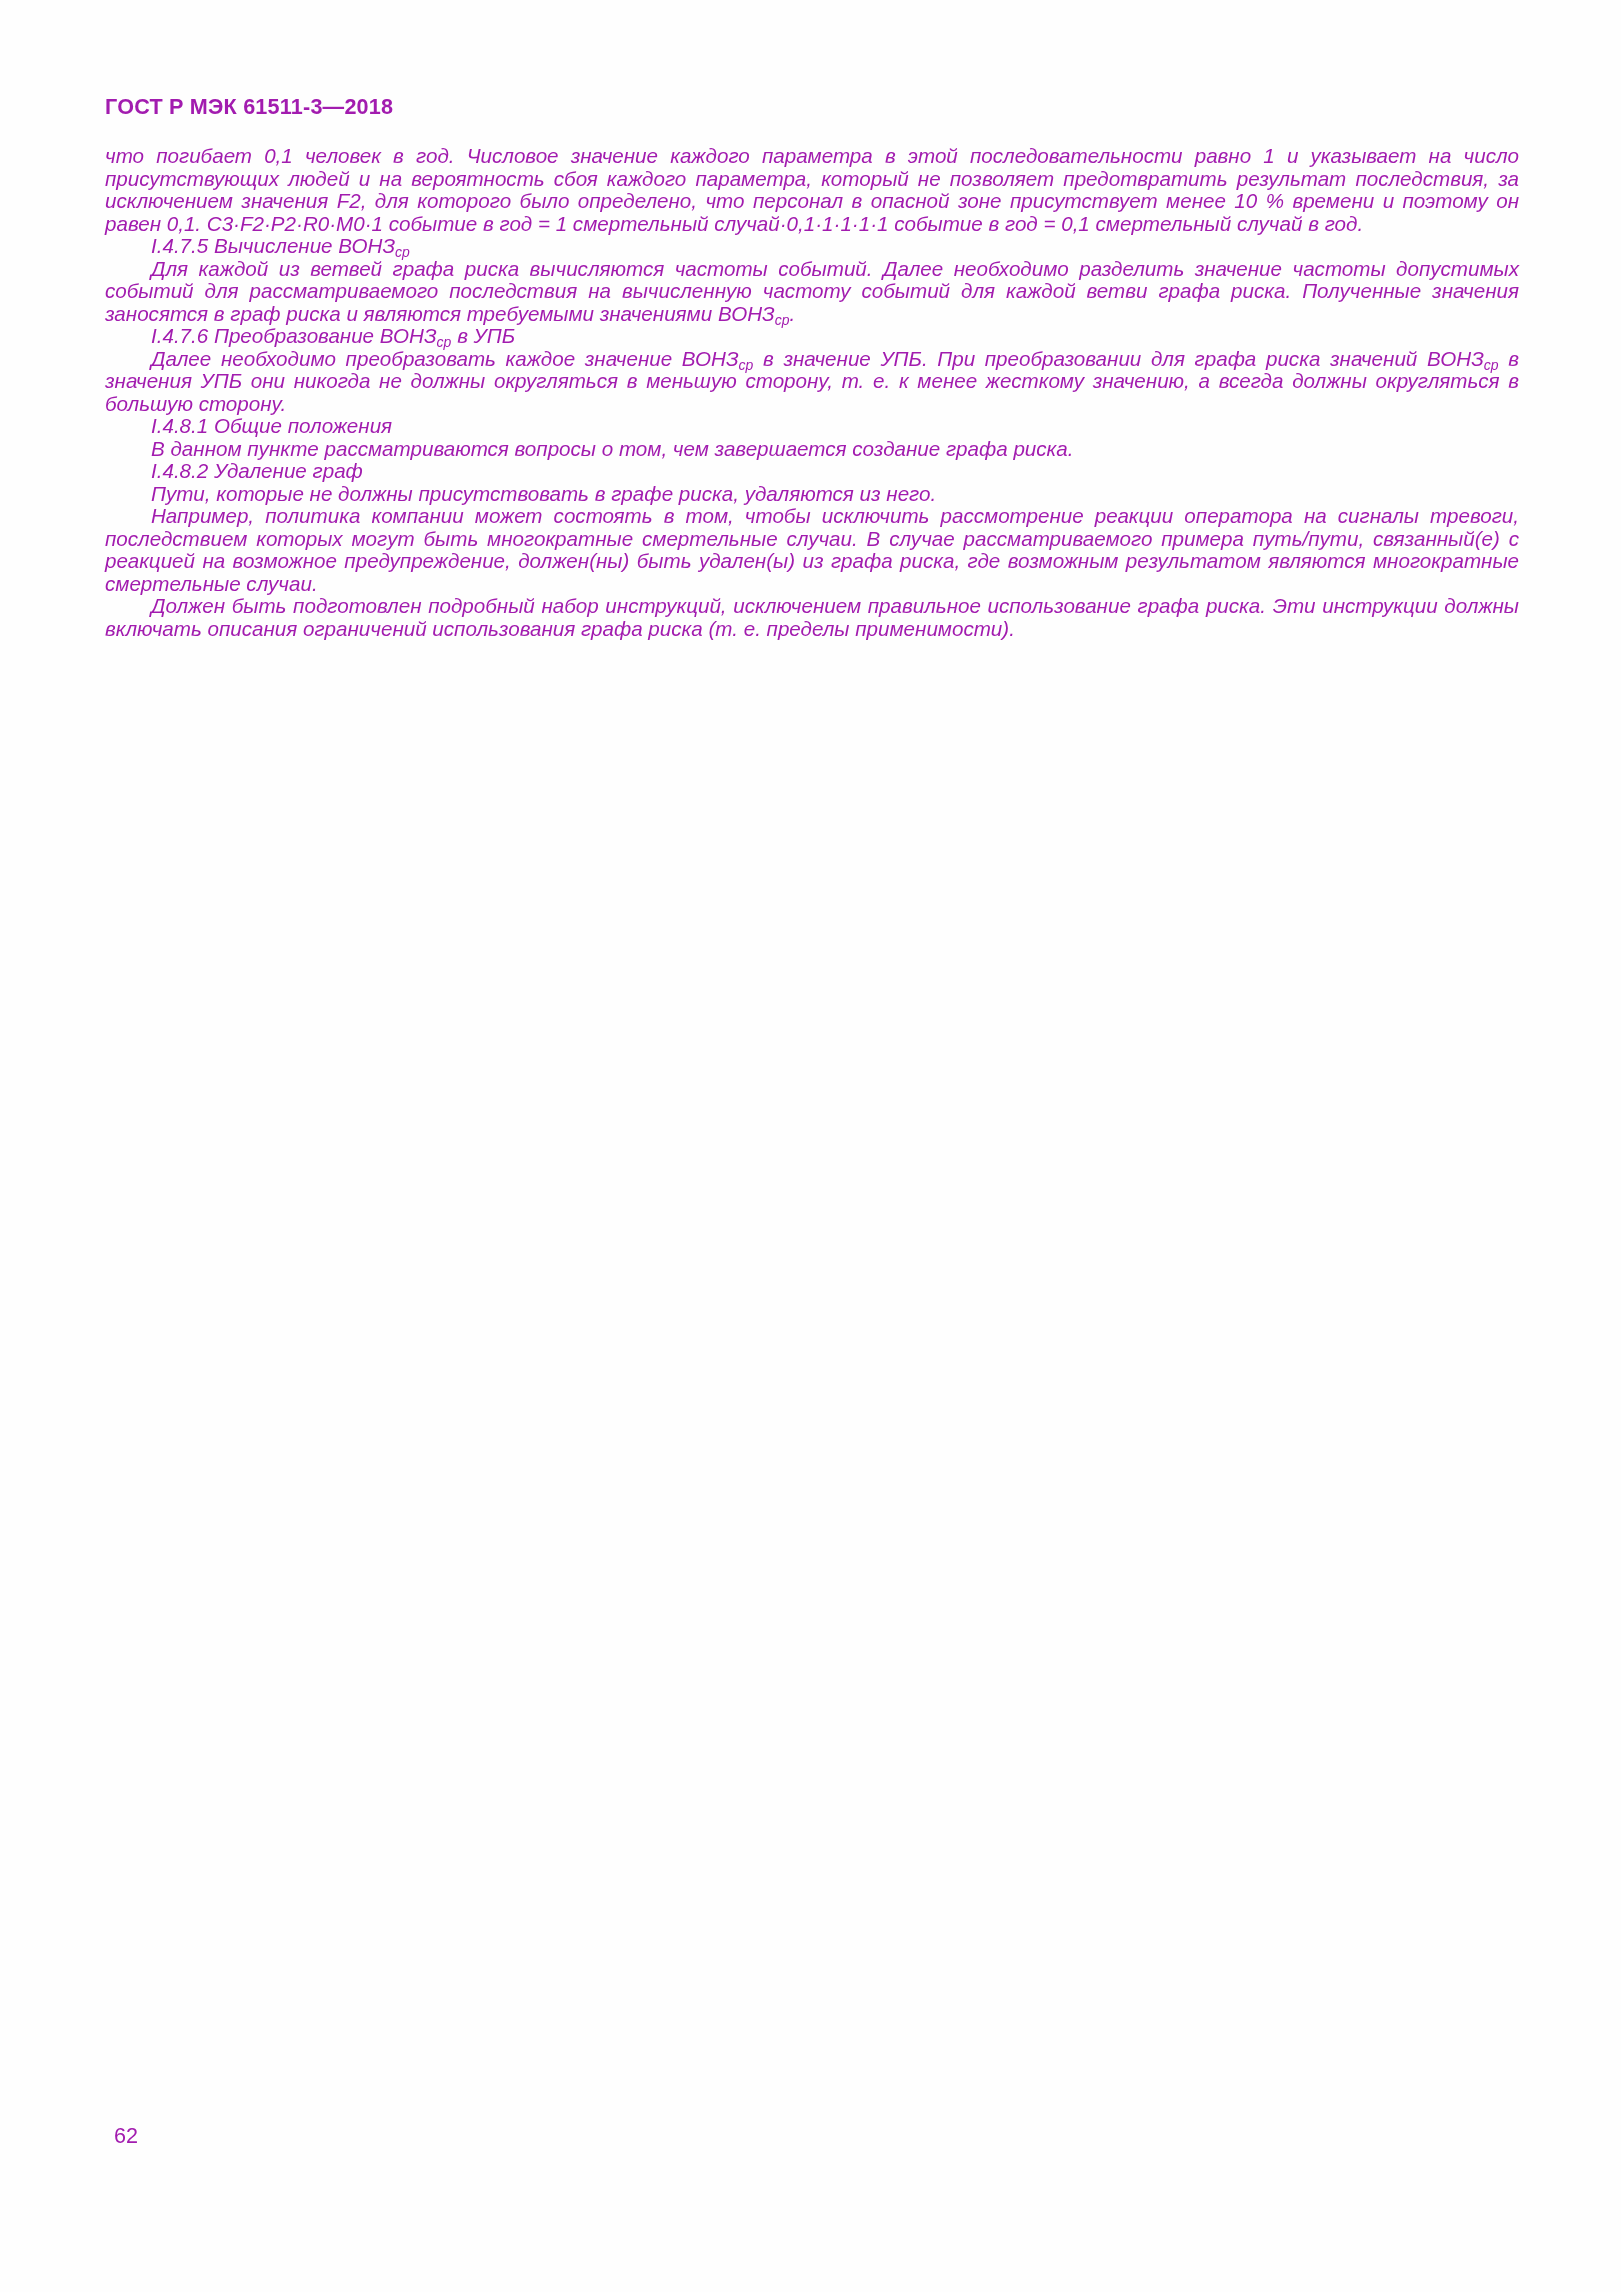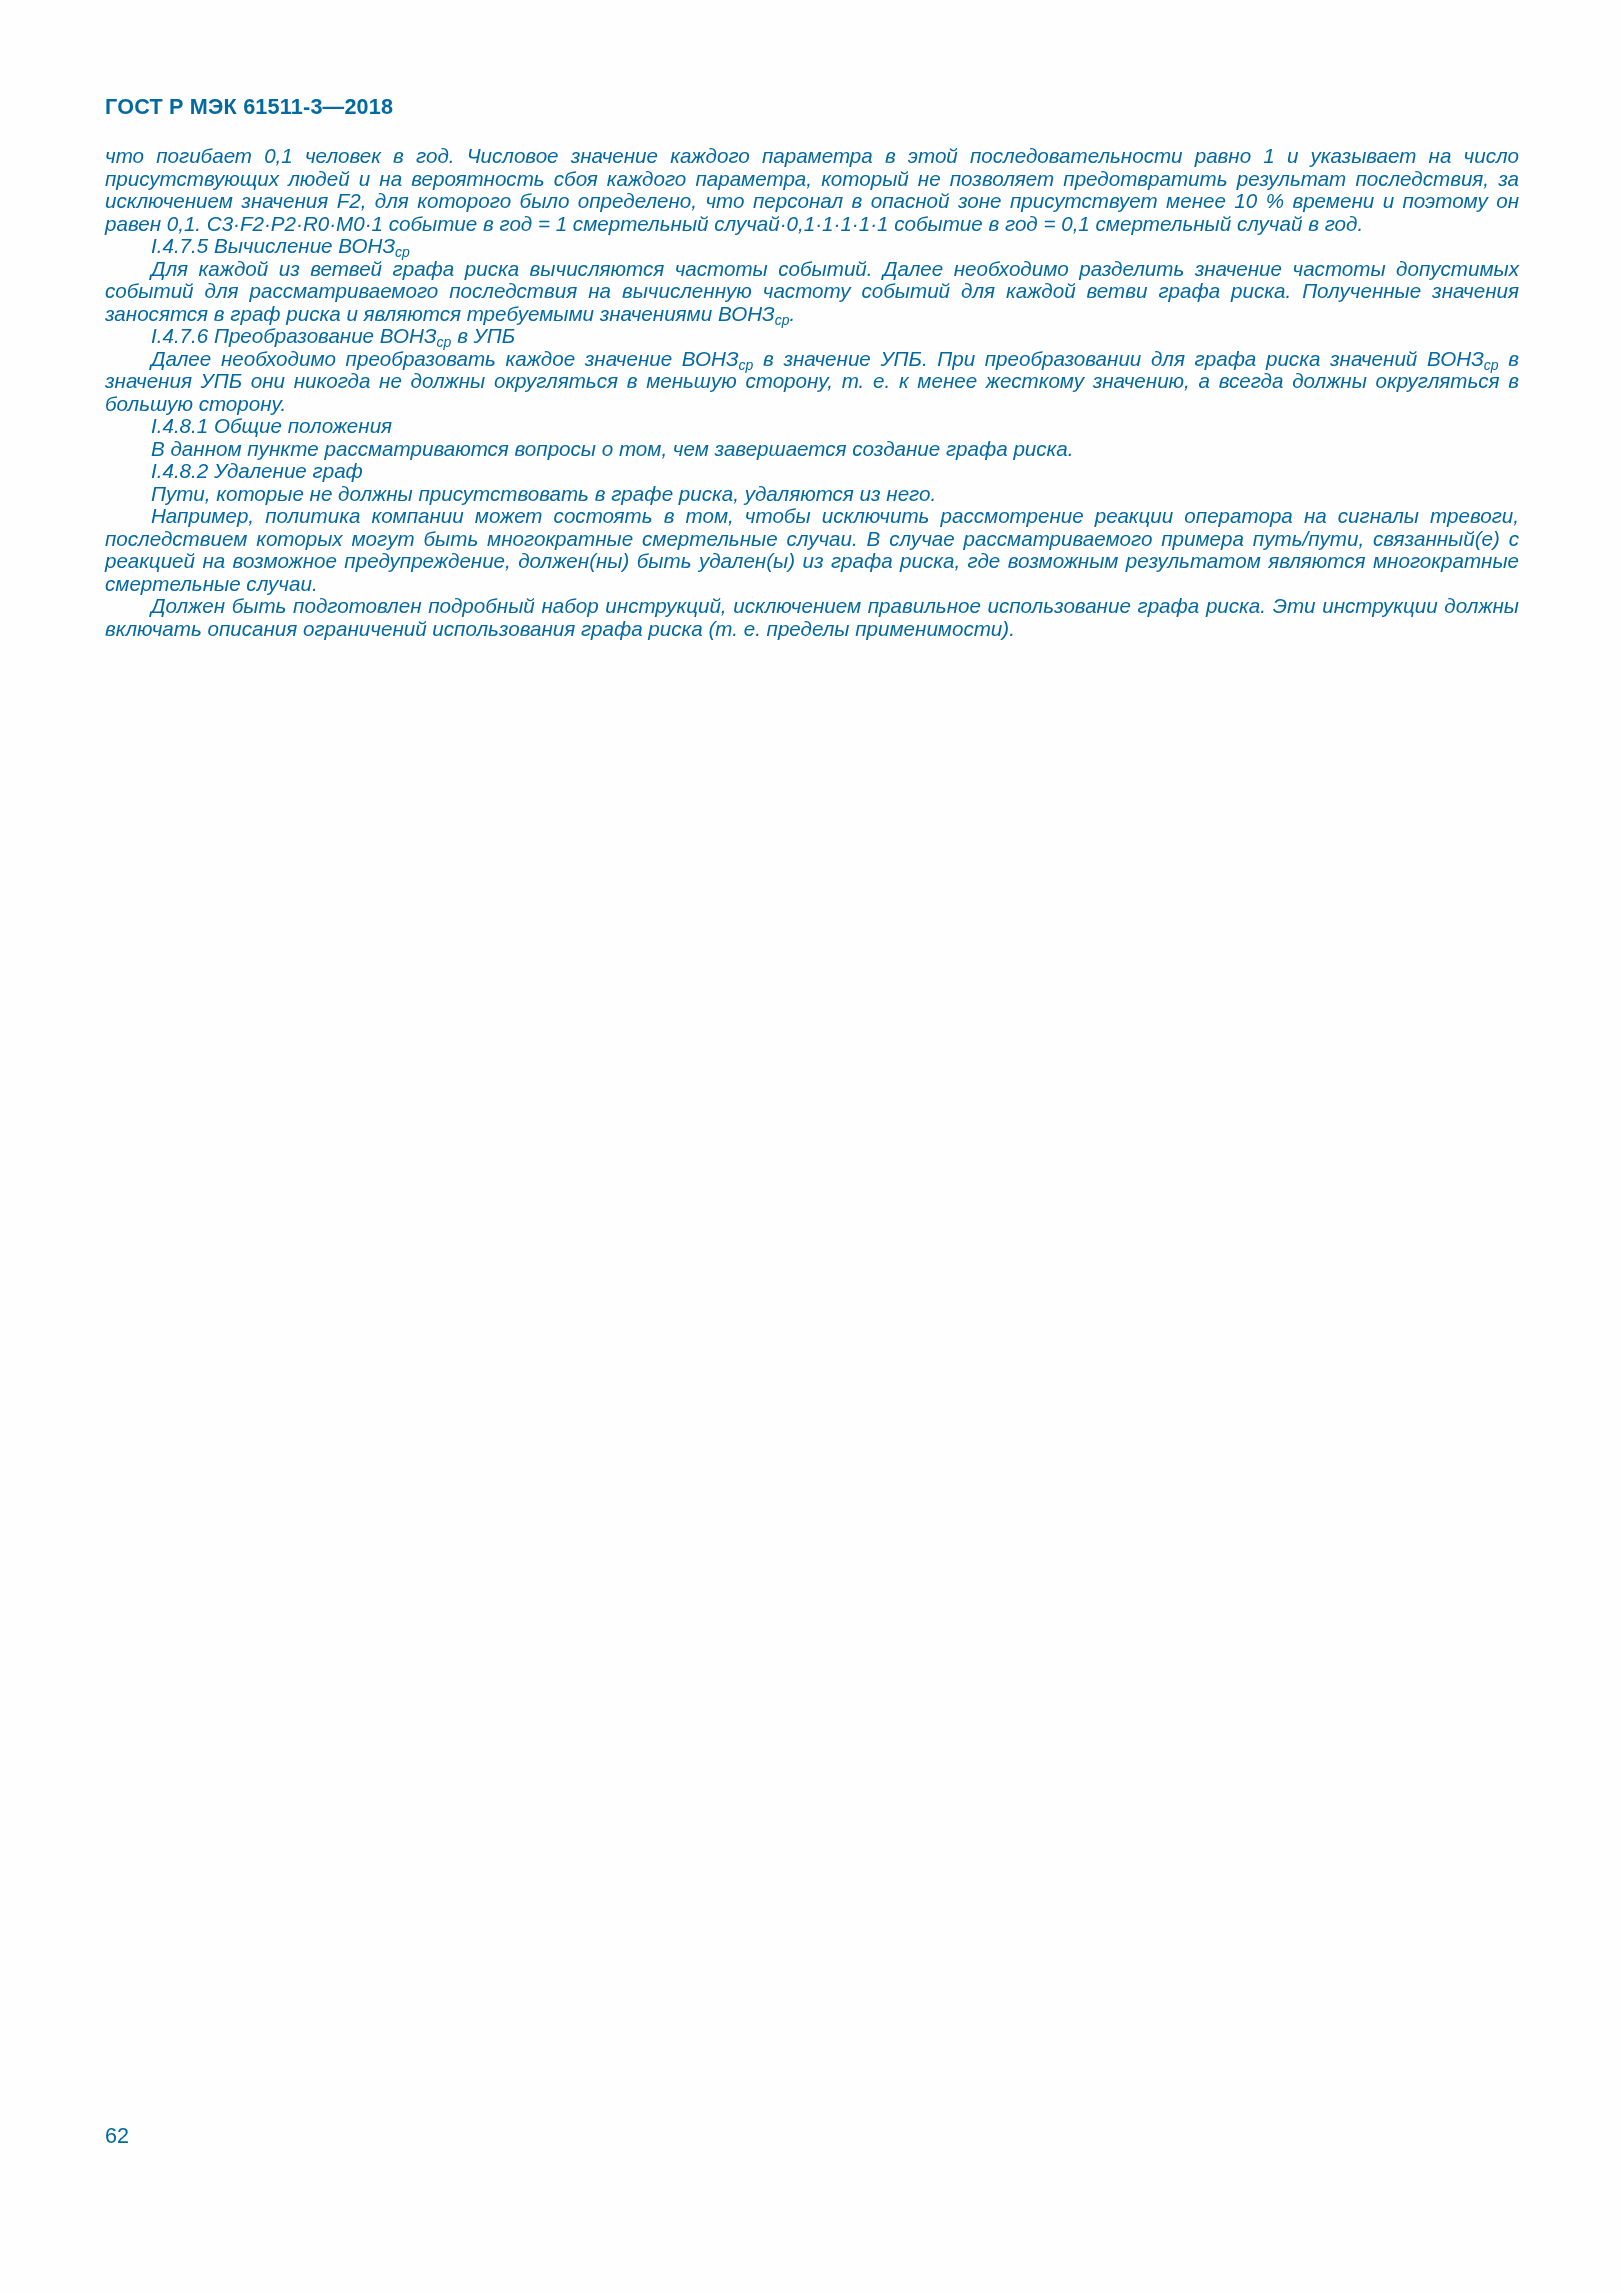--- a/index.html
+++ b/index.html
@@ -13,7 +13,7 @@
     height: 2293px;
     background: #fefefe;
     font-family: "Liberation Sans", sans-serif;
-    color: #0369a1;
+    color: #a21caf;
     overflow: hidden;
   }
   .doc-header {

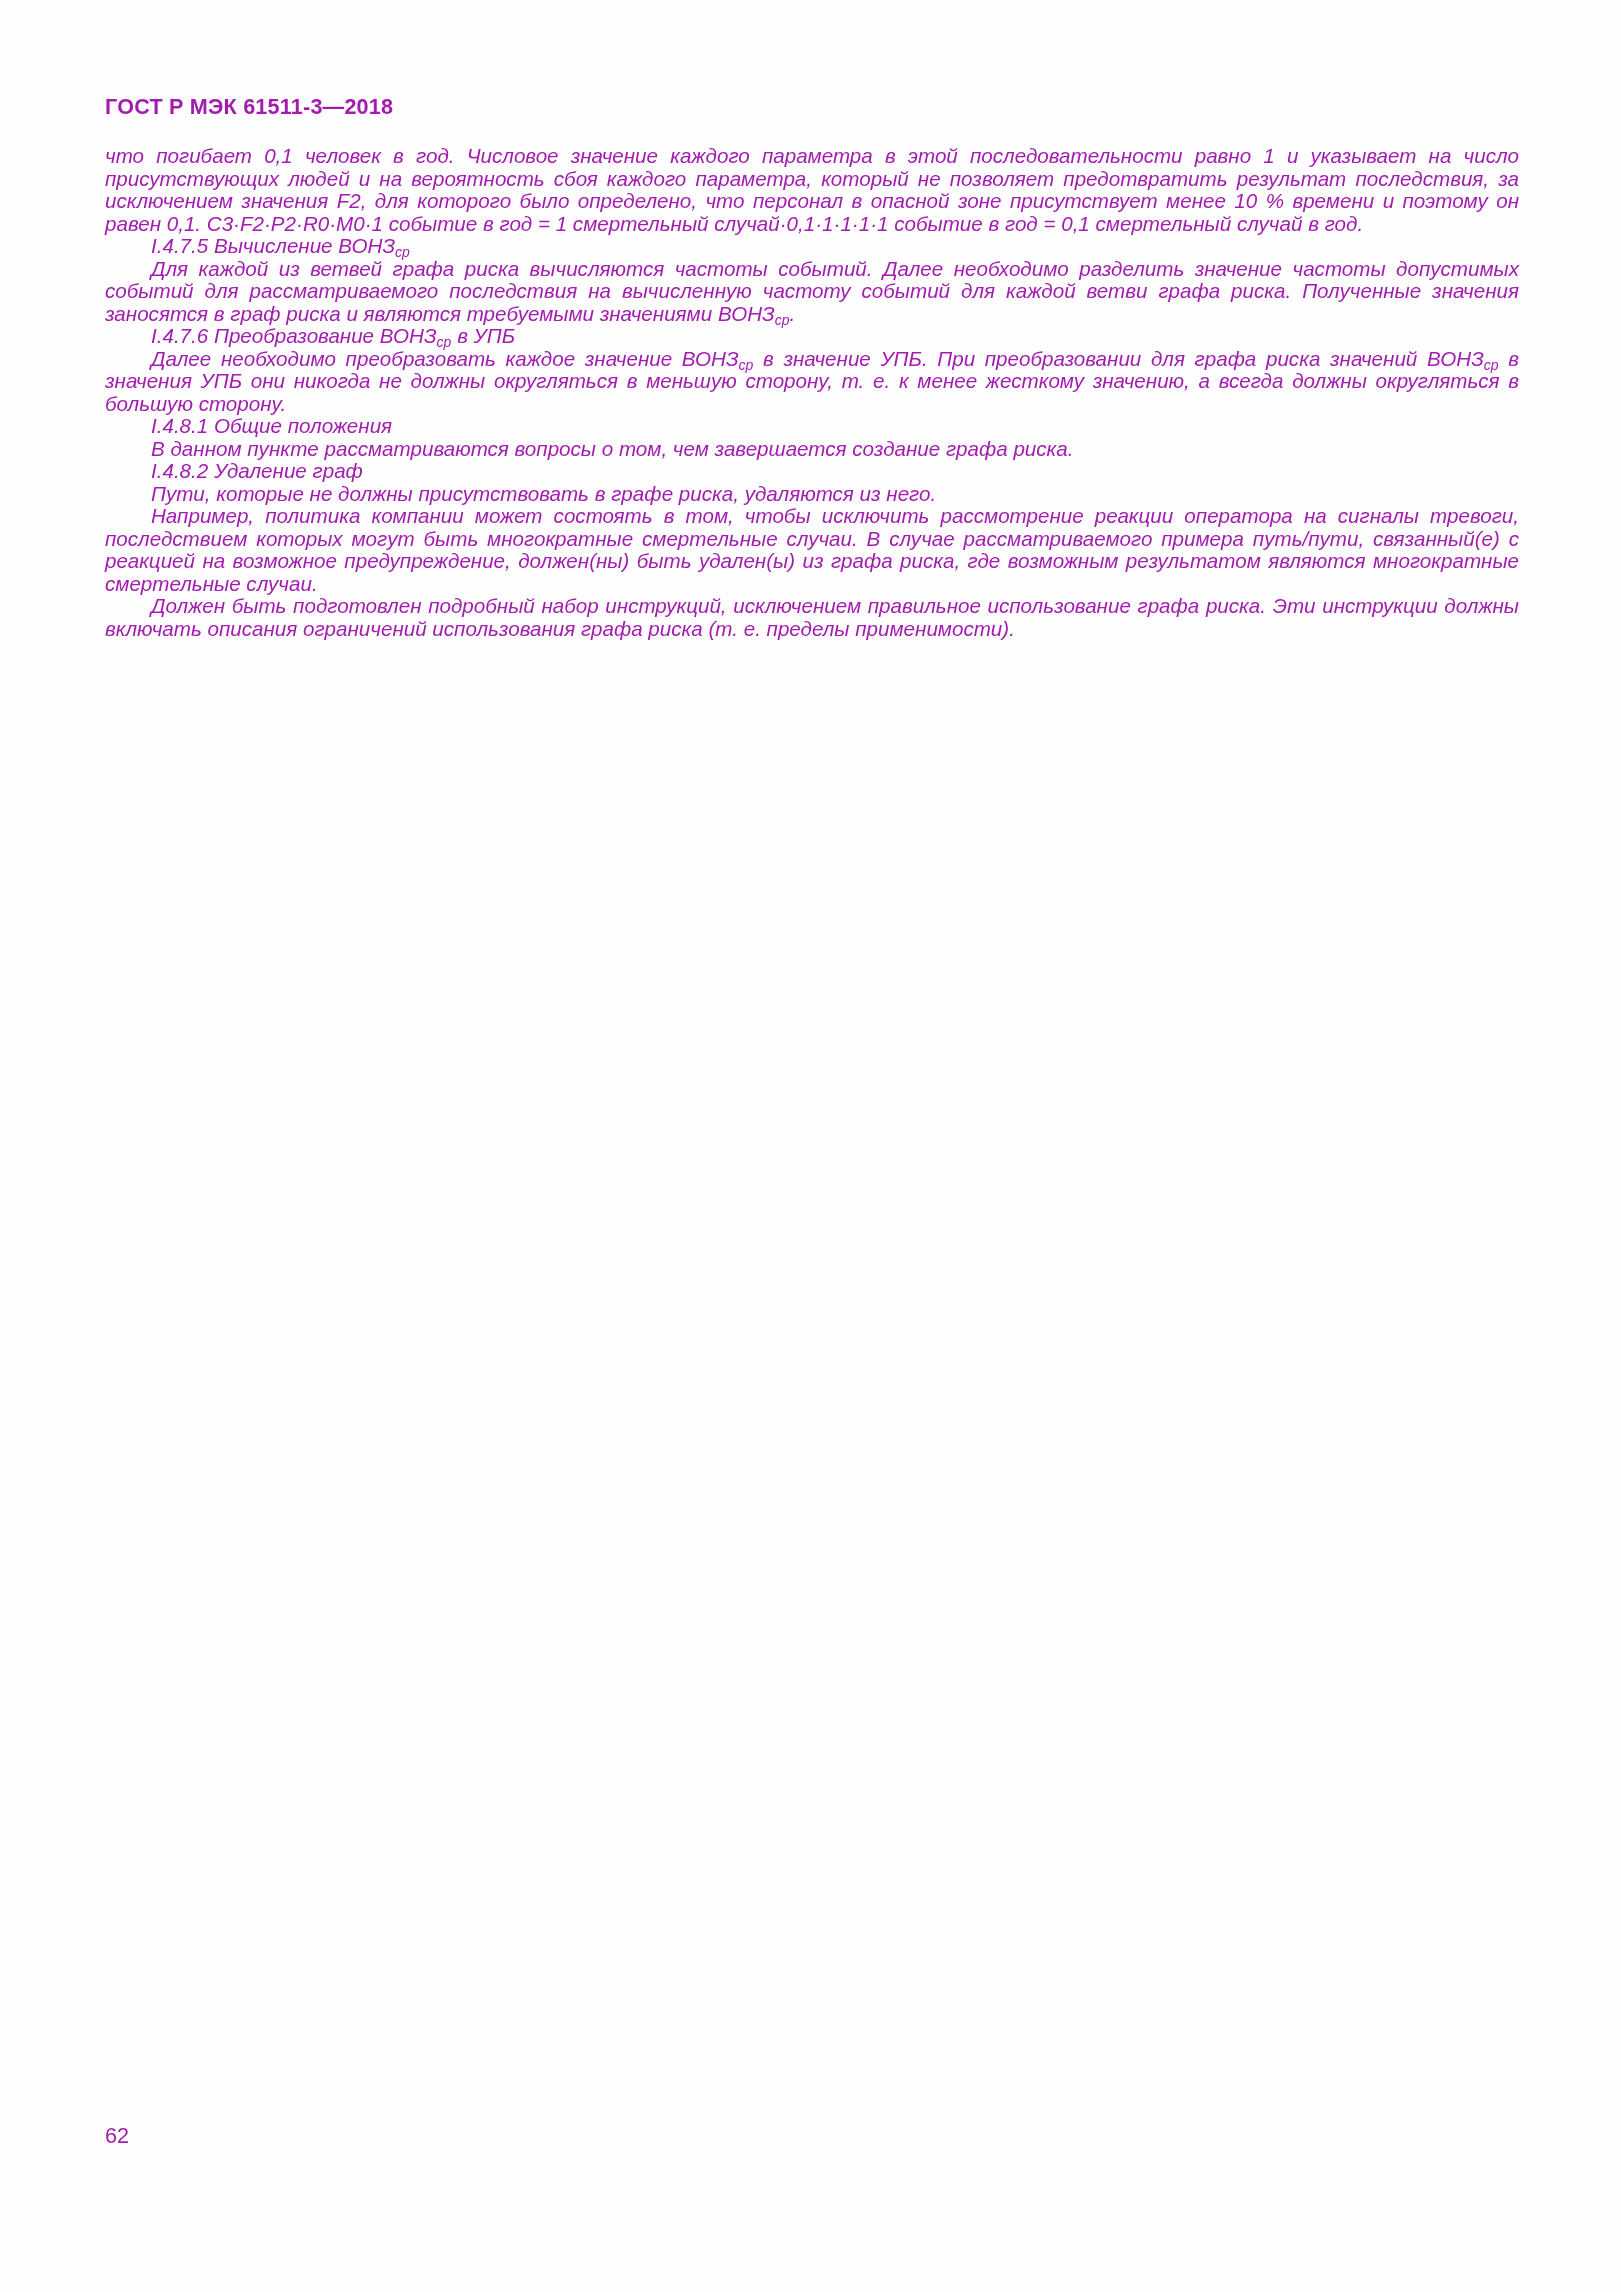--- a/index.html
+++ b/index.html
@@ -52,7 +52,7 @@
   }
   .page-number {
     position: absolute;
-    left: 105px;
+    left: 114px;
     top: 2123px;
     font-size: 21.6px;
   }

